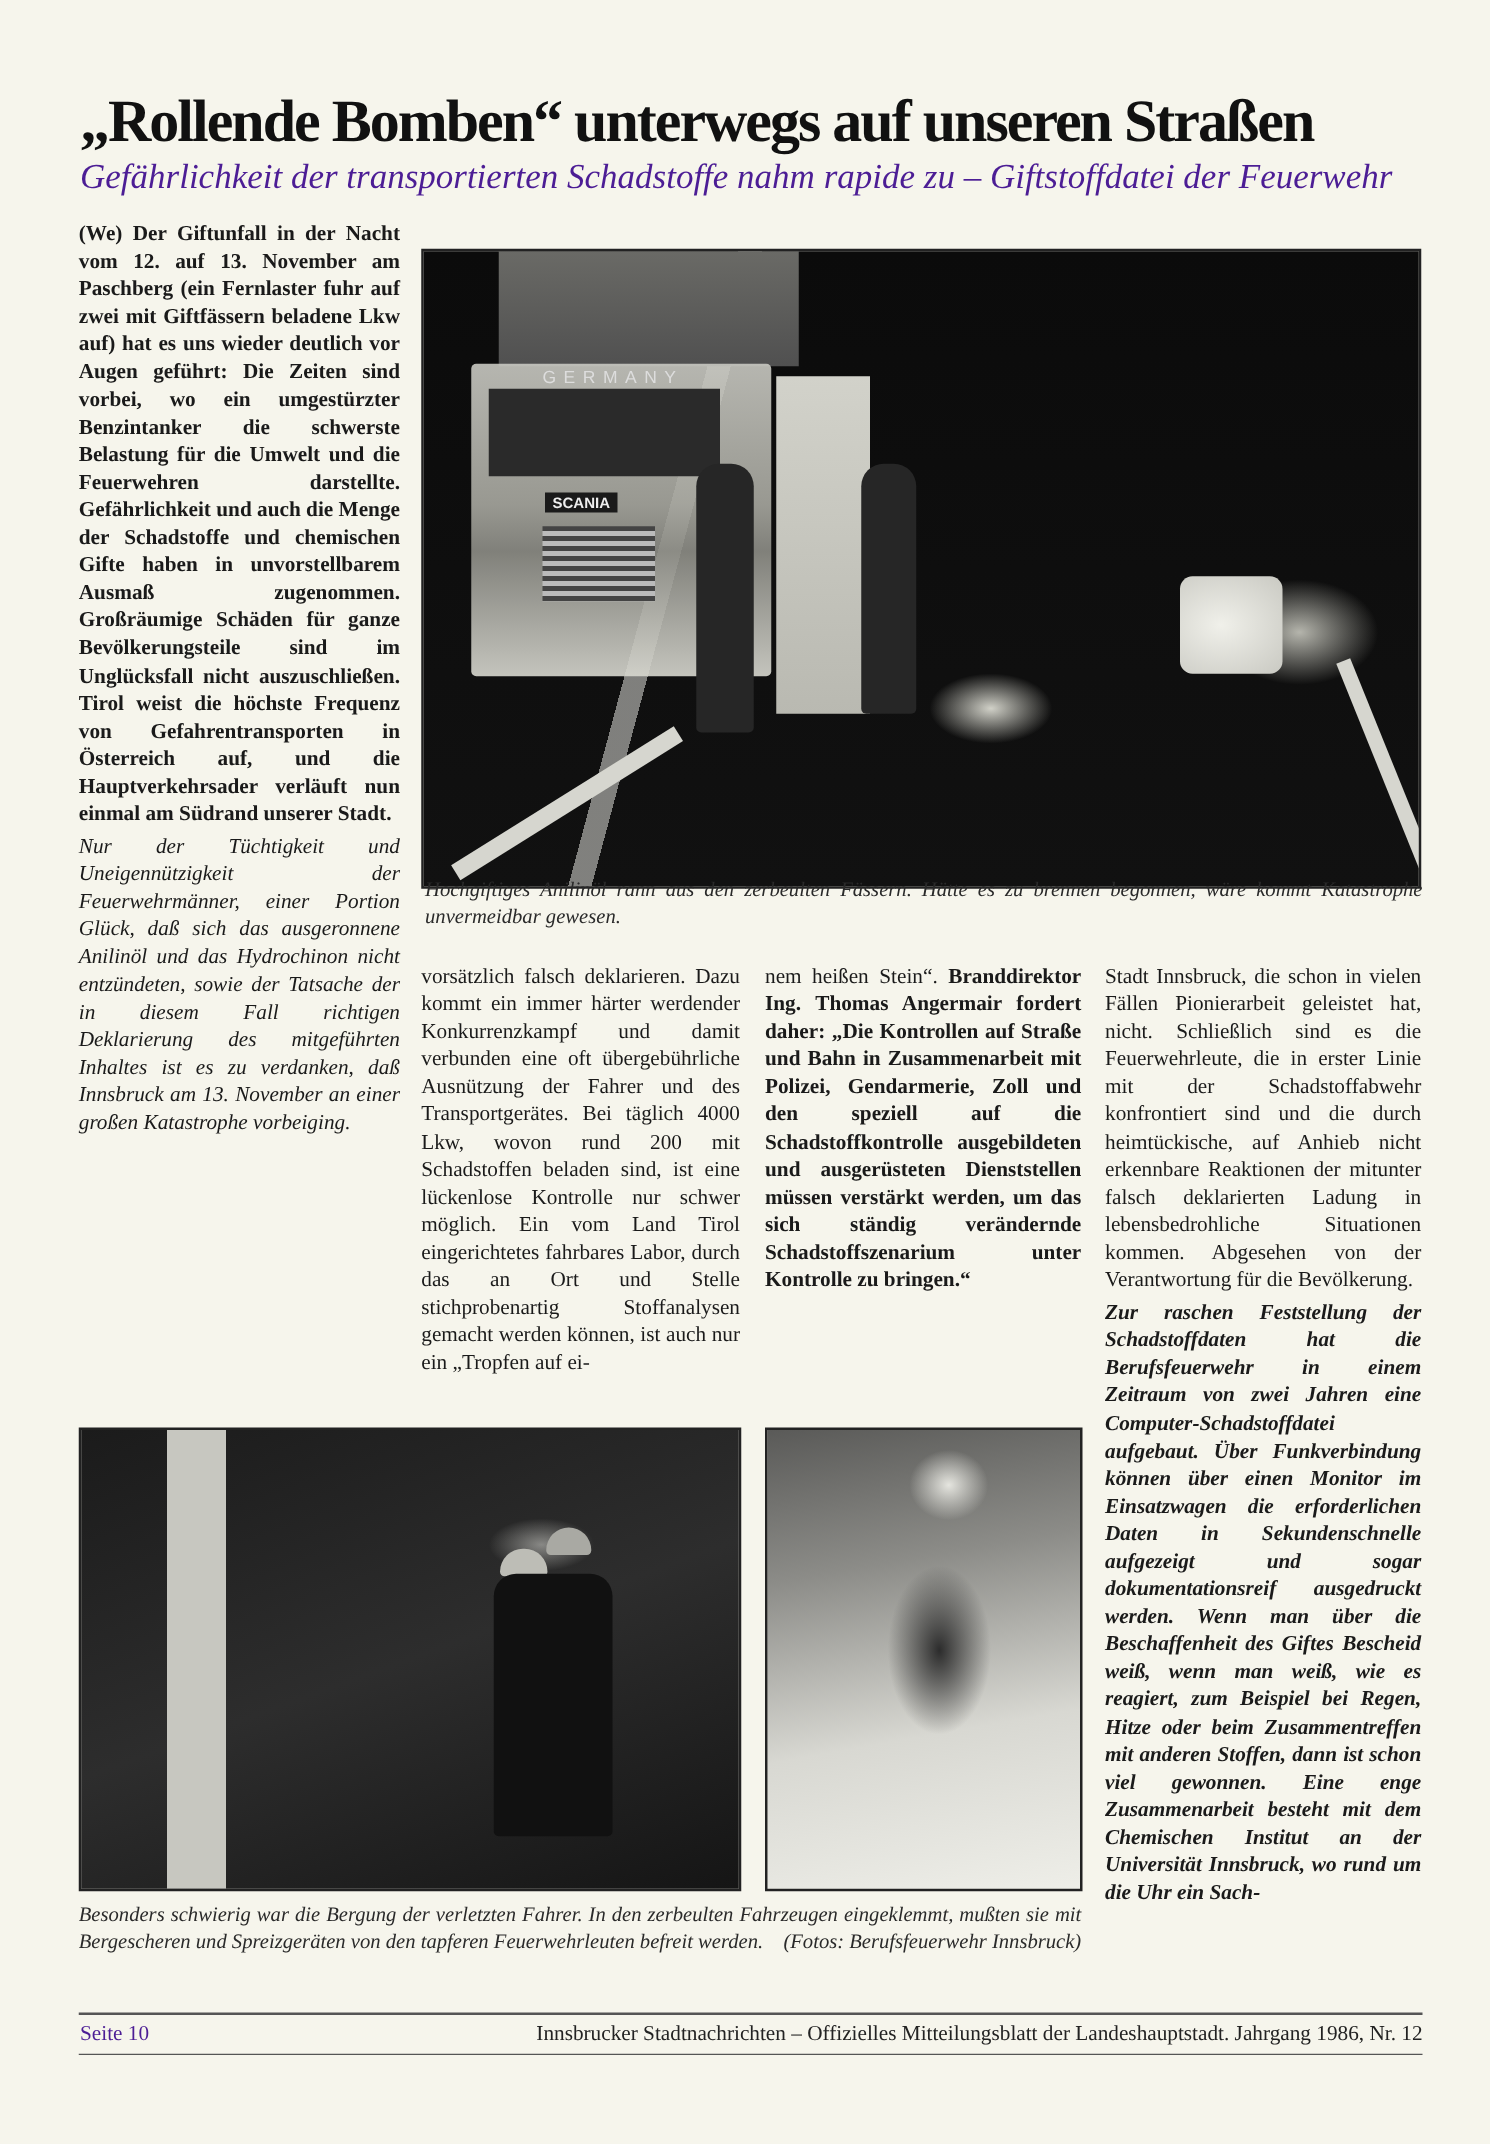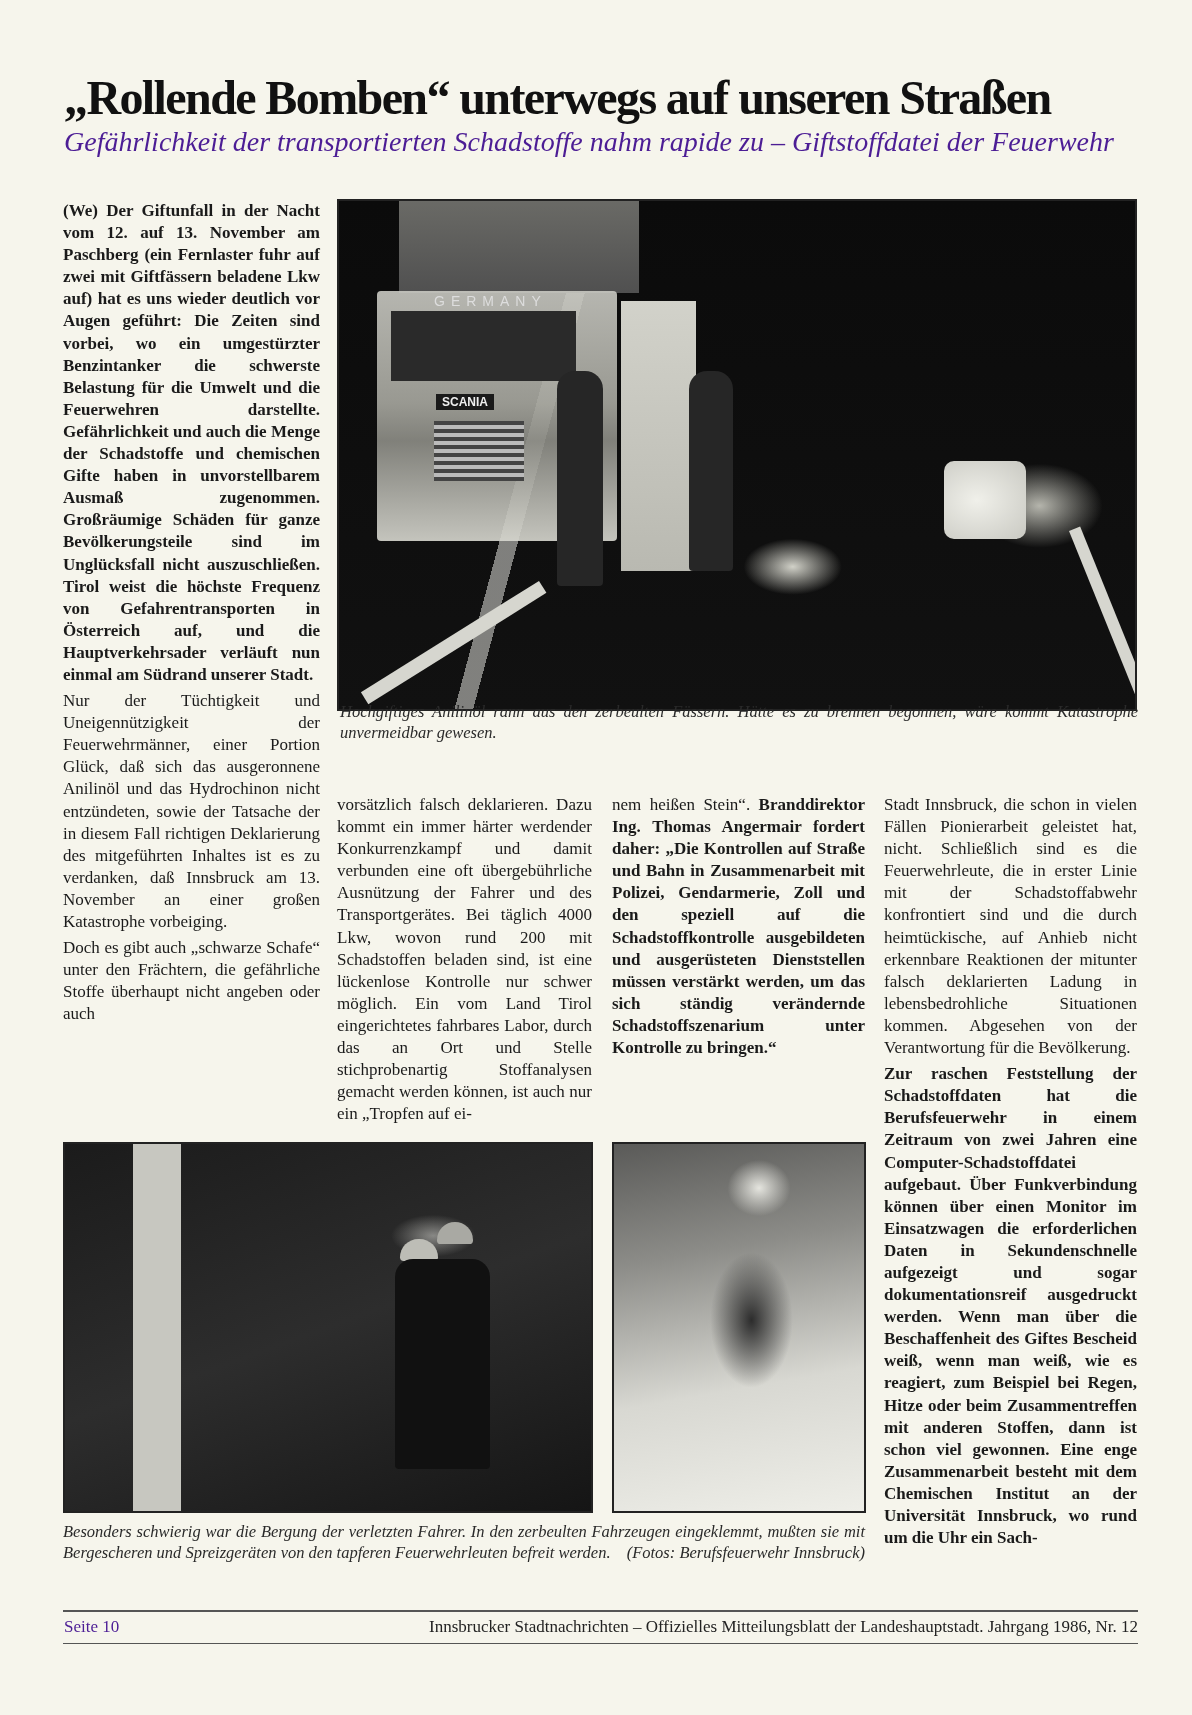--- a/index.html
+++ b/index.html
@@ -35,7 +35,6 @@
     line-height: 22.1px;
     text-align: justify;
     hyphens: manual;
-    margin-top: 24px;
   }
   .col p { margin: 0; }
   .col p + p { margin-top: 4px; }

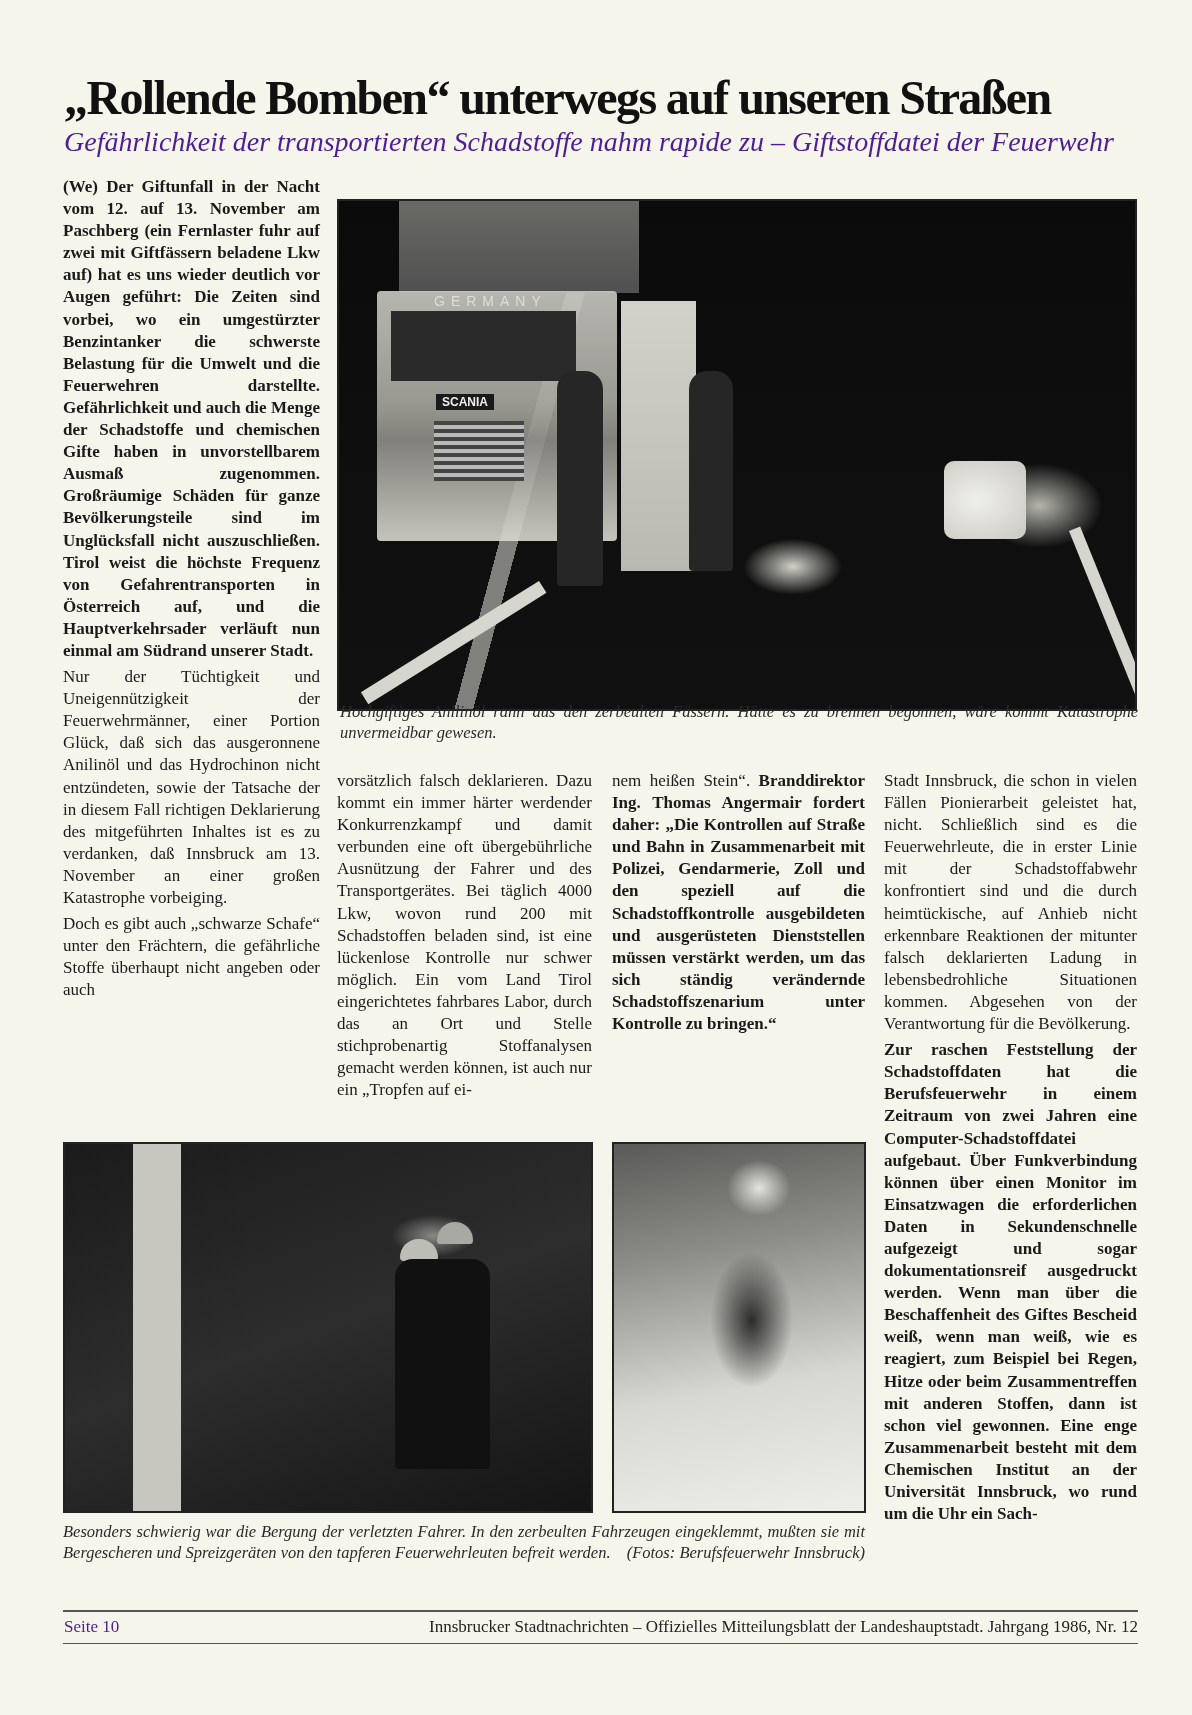--- a/index.html
+++ b/index.html
@@ -37,7 +37,7 @@
     hyphens: manual;
   }
   .col p { margin: 0; }
-  .col p + p { margin-top: 4px; }
+  .col p + p { margin-top: 4px; font-style: italic; }
   .bold { font-weight: bold; }
   .col1 { left: 63px; top: 176px; width: 257px; }
   .col2 { left: 337px; top: 770px; width: 255px; }

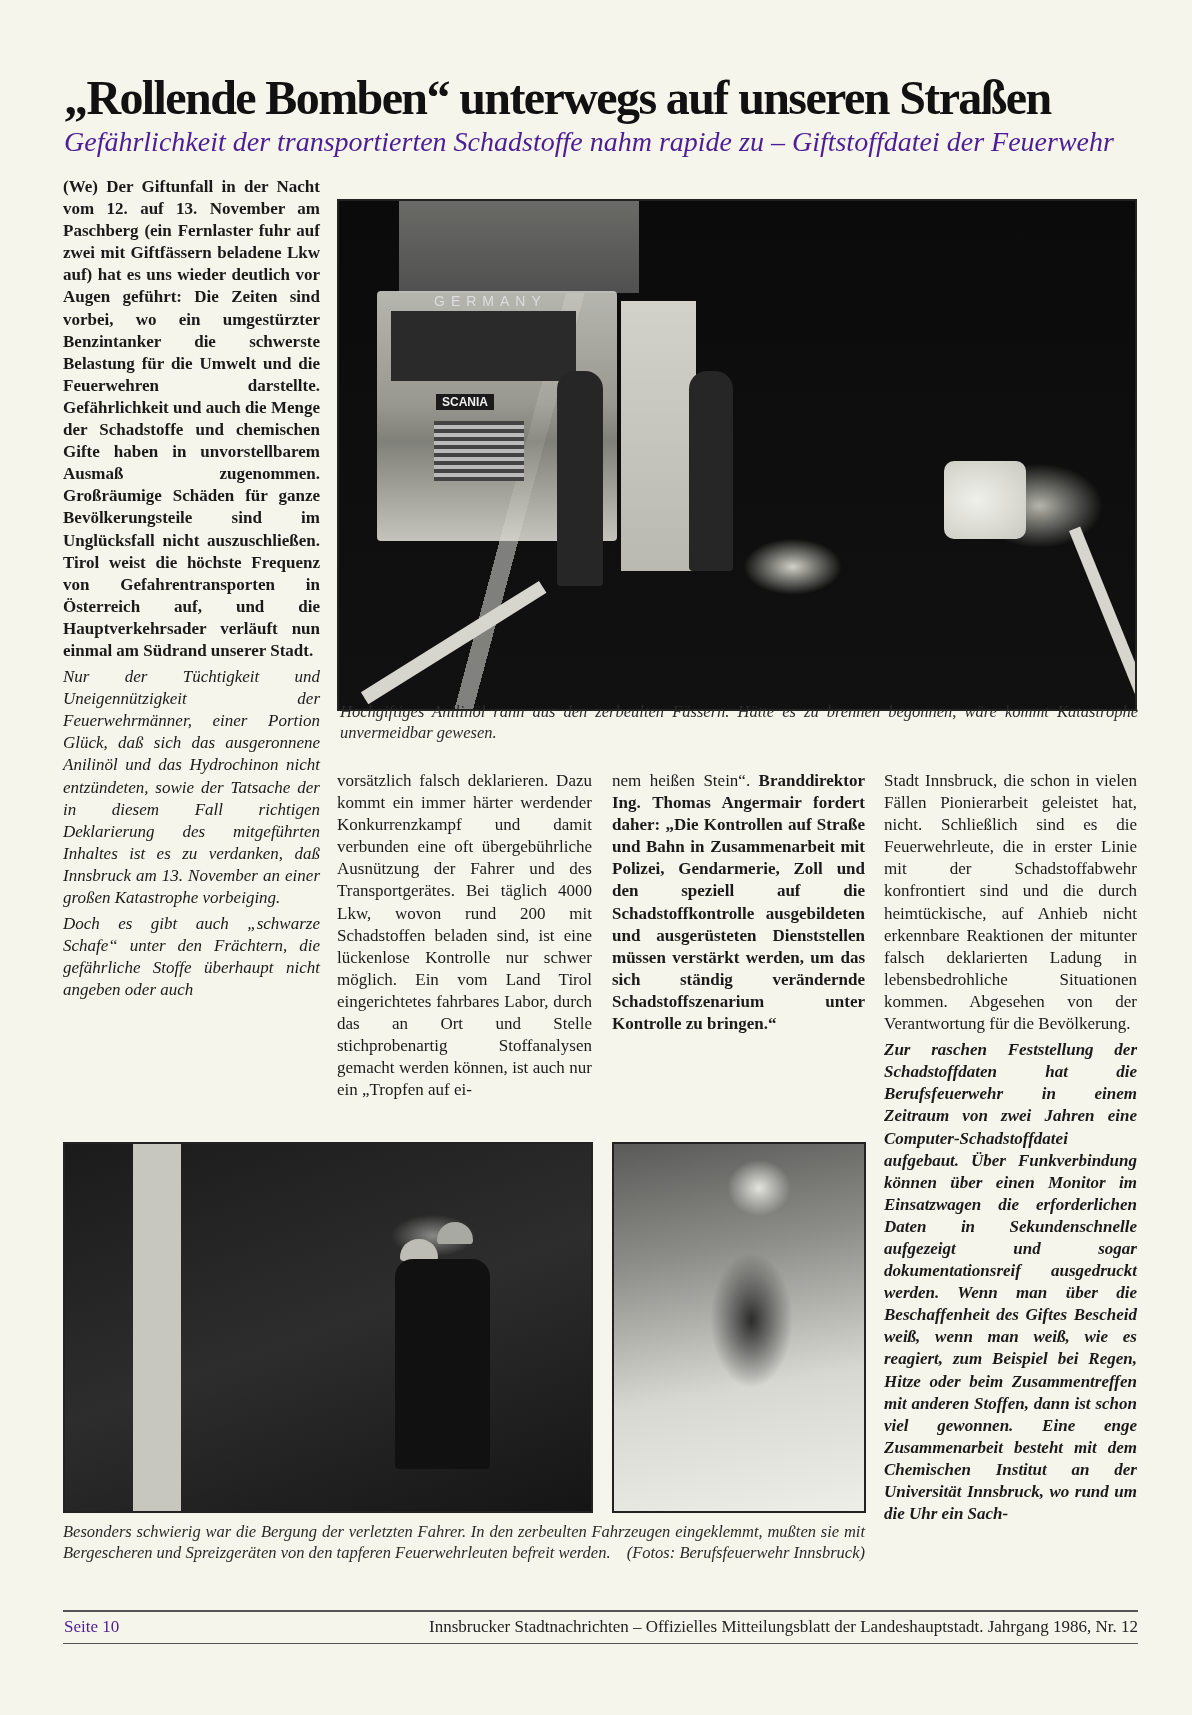--- a/index.html
+++ b/index.html
@@ -148,7 +148,6 @@
 <div class="abs col col1">
   <p class="bold">(We) Der Giftunfall in der Nacht vom 12. auf 13. November am Paschberg (ein Fernlaster fuhr auf zwei mit Giftfässern beladene Lkw auf) hat es uns wieder deutlich vor Augen geführt: Die Zeiten sind vorbei, wo ein umgestürzter Benzintanker die schwerste Belastung für die Umwelt und die Feuerwehren darstellte. Gefährlichkeit und auch die Menge der Schadstoffe und chemischen Gifte haben in unvorstellbarem Ausmaß zugenommen. Großräumige Schäden für ganze Bevölkerungsteile sind im Unglücksfall nicht auszuschließen. Tirol weist die höchste Frequenz von Gefahrentransporten in Österreich auf, und die Hauptverkehrsader verläuft nun einmal am Südrand unserer Stadt.</p>
   <p>Nur der Tüchtigkeit und Uneigennützigkeit der Feuerwehrmänner, einer Portion Glück, daß sich das ausgeronnene Anilinöl und das Hydrochinon nicht entzündeten, sowie der Tatsache der in diesem Fall richtigen Deklarierung des mitgeführten Inhaltes ist es zu verdanken, daß Innsbruck am 13. November an einer großen Katastrophe vorbeiging.</p>
-  <p>Doch es gibt auch „schwarze Schafe“ unter den Frächtern, die gefährliche Stoffe überhaupt nicht angeben oder auch</p>
 </div>
 
 <div class="abs photo photo-main">

